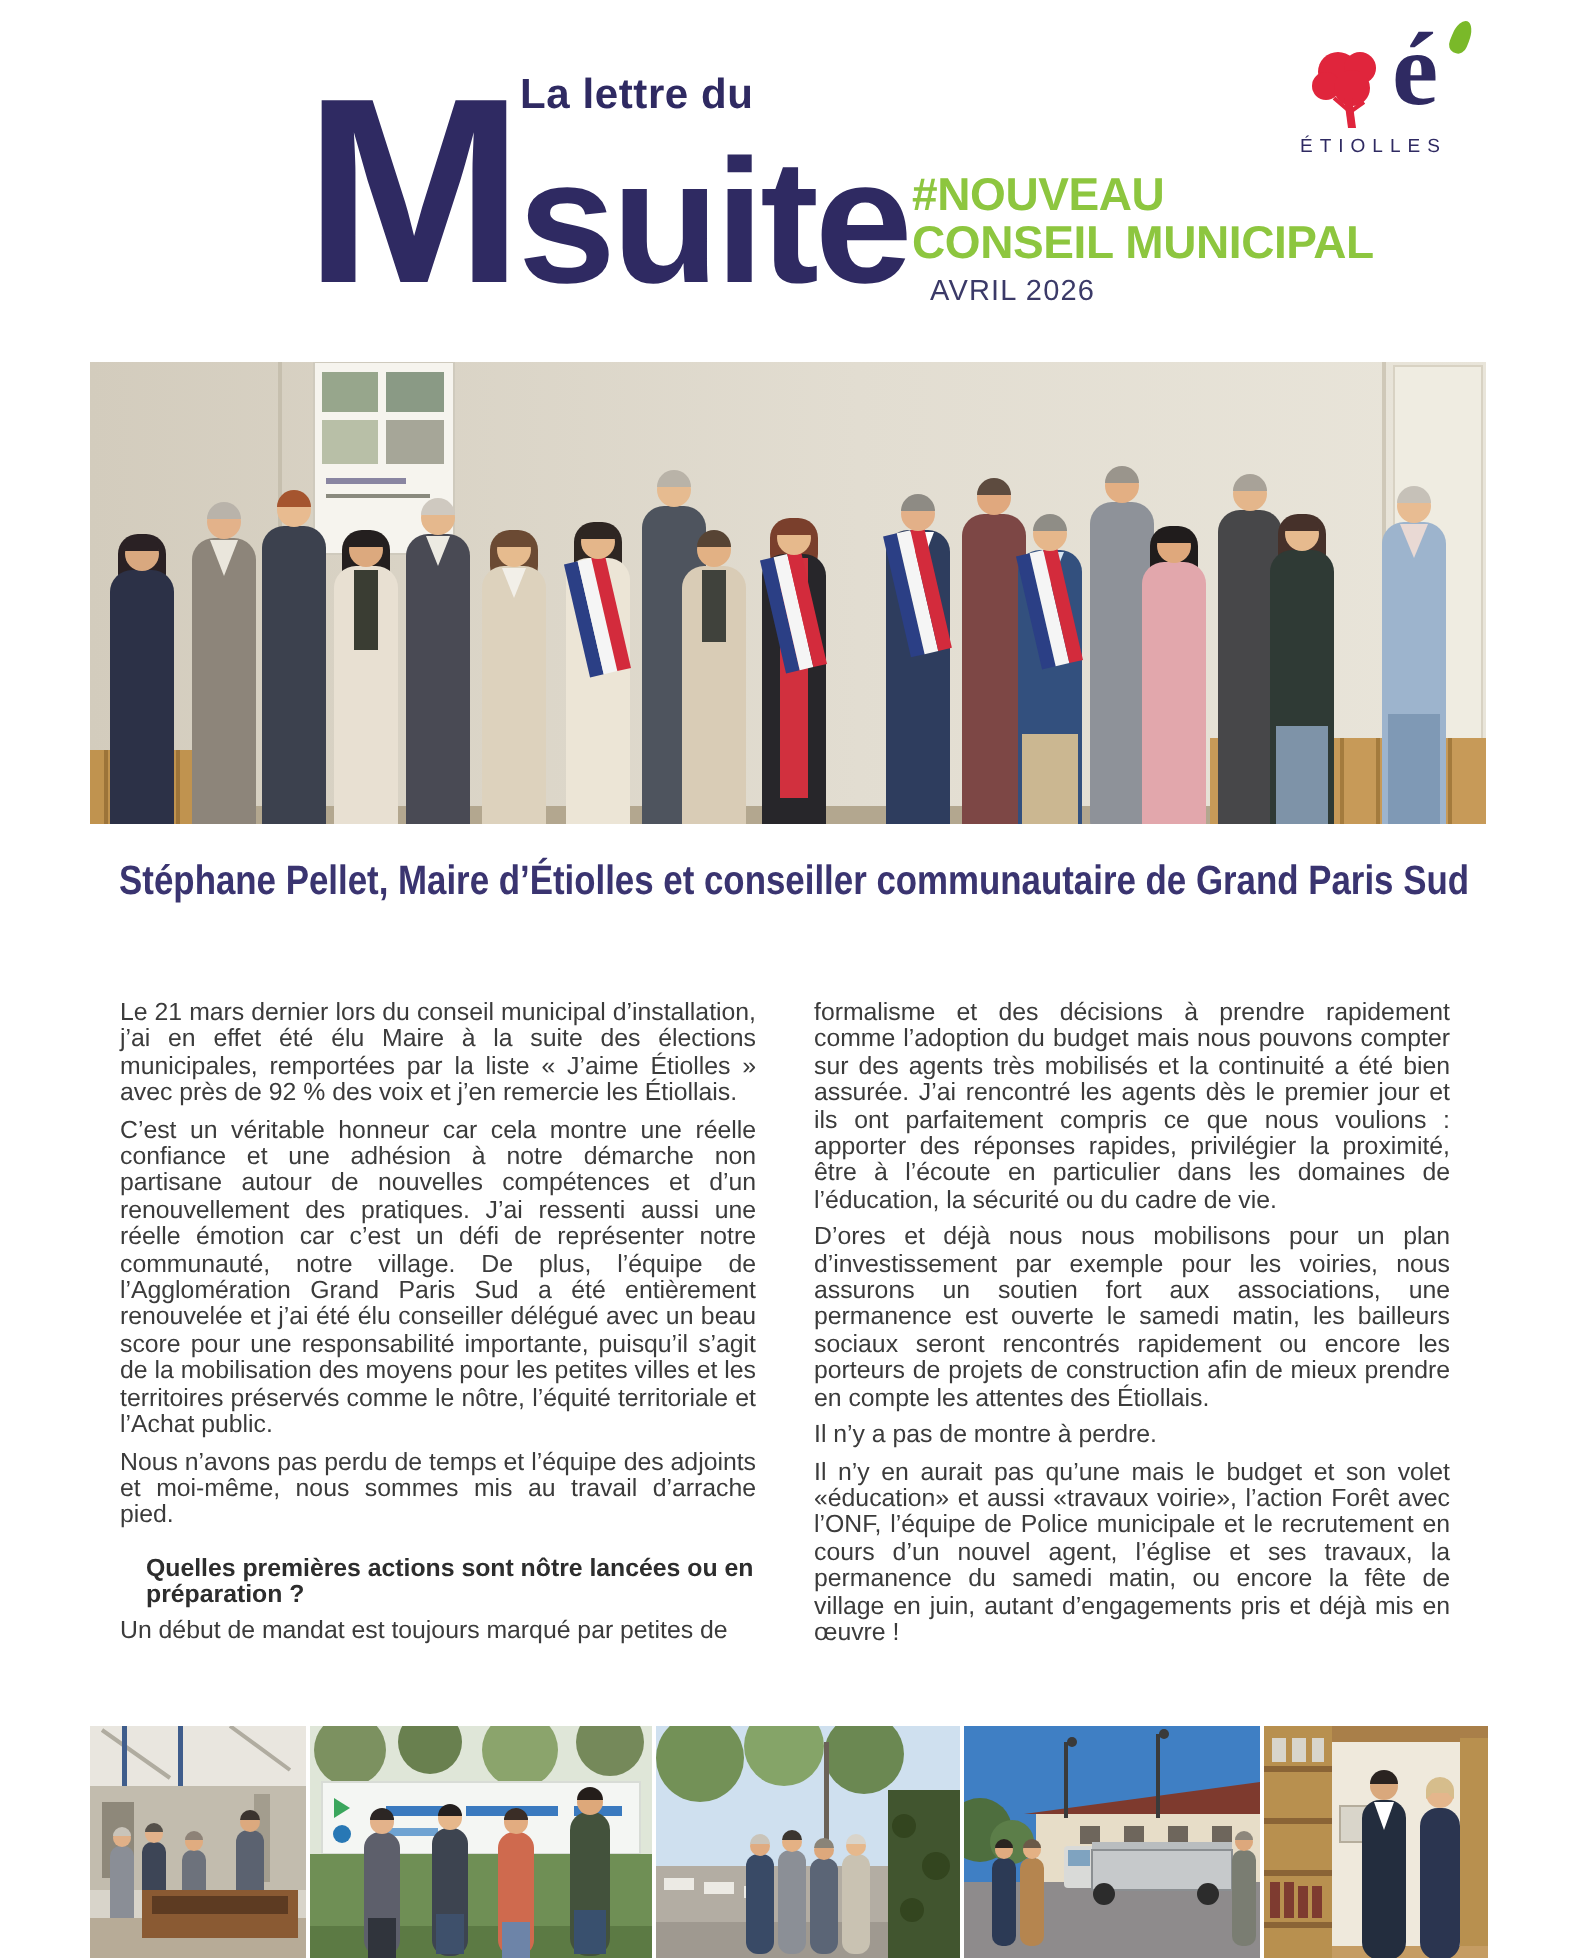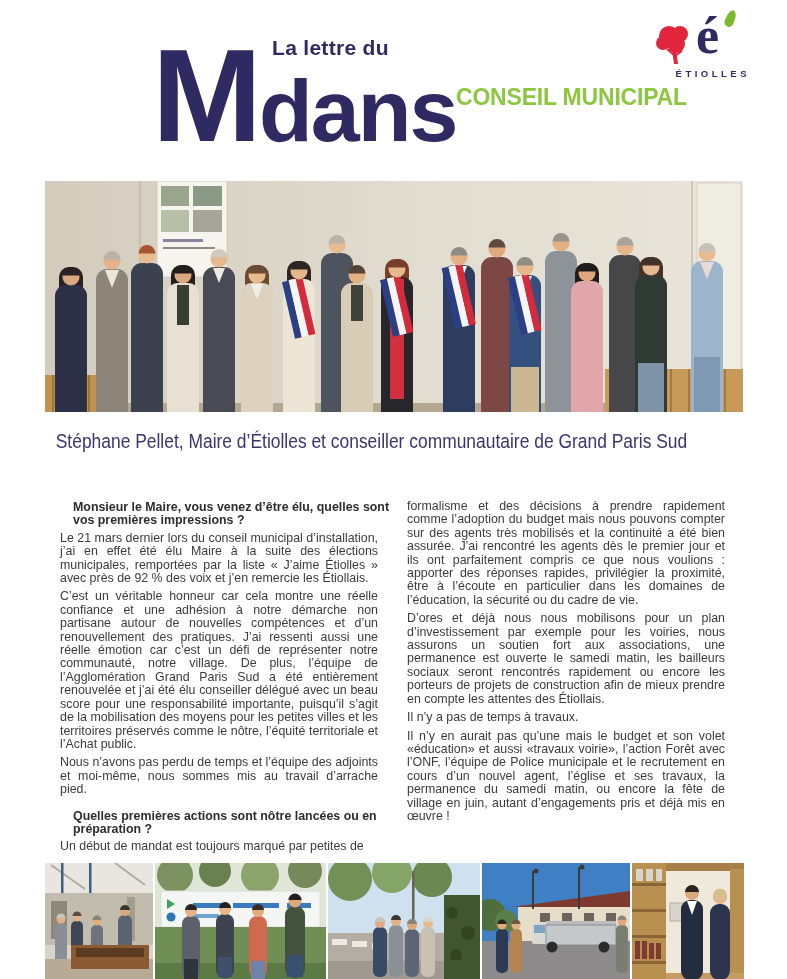--- a/index.html
+++ b/index.html
@@ -11,7 +11,7 @@
   .title-row{position:absolute;left:152px;top:30px;display:flex;align-items:baseline;color:#2f2a62;}
   .big-m{font-size:132px;font-weight:700;line-height:1;letter-spacing:-3px;}
   .aire{font-size:88px;font-weight:700;line-height:1;letter-spacing:-2px;}
-  .kicker{position:absolute;left:272px;top:36px;font-size:21px;font-weight:600;color:#2f2a62;letter-spacing:.3px;}
+  .kicker{position:absolute;left:260px;top:36px;font-size:21px;font-weight:600;color:#2f2a62;letter-spacing:.3px;}
   .tagline{position:absolute;left:456px;top:86px;}
   .hash{font-size:23px;font-weight:800;color:#8dc63f;line-height:1.04;letter-spacing:-.2px;}
   .issue-date{font-size:14.5px;font-weight:500;color:#3b3a68;margin:4px 0 0 9px;letter-spacing:.6px;}

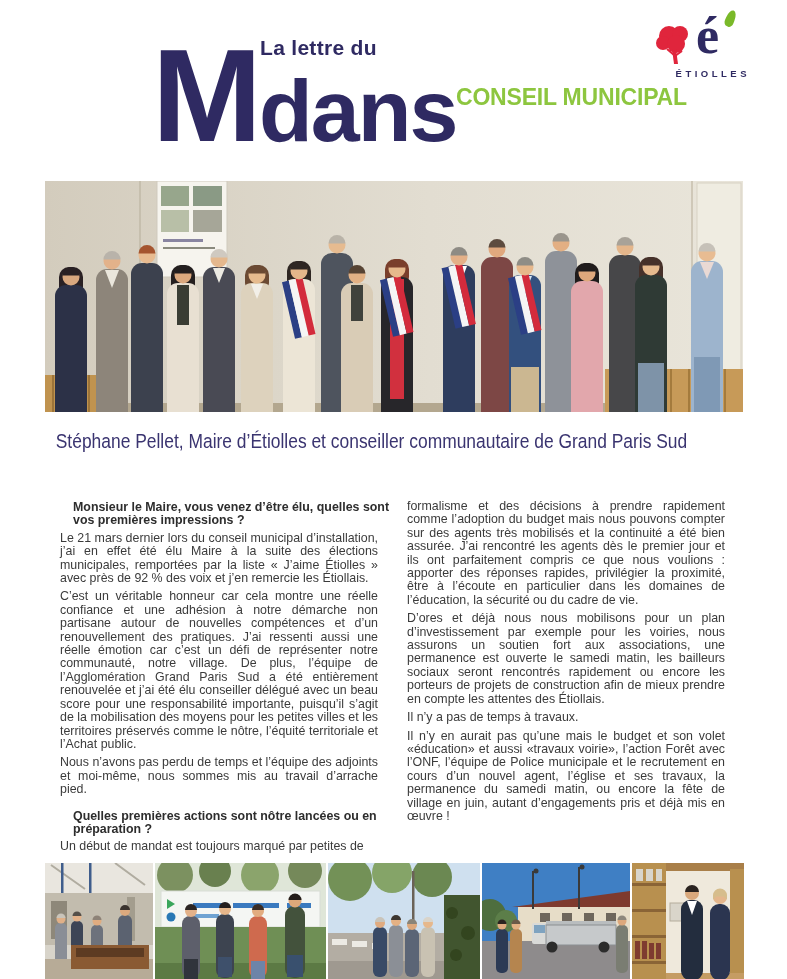--- a/index.html
+++ b/index.html
@@ -46,7 +46,7 @@
   <header>
     <div class="title-row">
       <span class="big-m">M</span>
-        <span class="aire">dans</span>
+        <span class="aire">suite</span>
     </div>
     <div class="kicker">La lettre du</div>
 

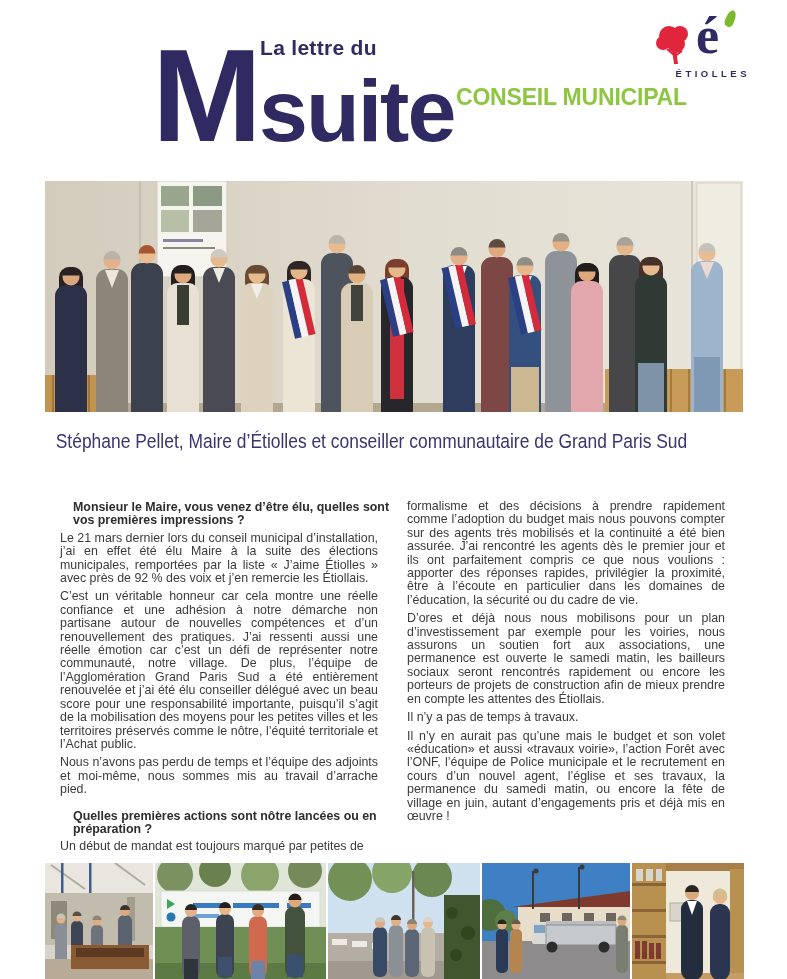--- a/index.html
+++ b/index.html
@@ -21,7 +21,7 @@
   .logo-e{position:absolute;left:46px;top:-12px;font-size:52px;font-weight:700;color:#2f2a62;font-family:"Liberation Serif", serif;}
   .logo-leaf{position:absolute;left:76px;top:-8px;width:9px;height:17px;background:#7ab929;
     border-radius:60% 60% 50% 50%/65% 65% 35% 35%;transform:rotate(22deg);}
-  .logo-word{position:absolute;left:0;top:50px;width:100px;text-align:right;font-size:9.5px;font-weight:700;
+  .logo-word{position:absolute;left:0;top:50px;width:100px;text-align:left;font-size:9.5px;font-weight:400;
     color:#2f2a62;letter-spacing:3.5px;}
   
   .main-photo{position:absolute;left:45px;top:181px;width:698px;height:231px;overflow:hidden;}

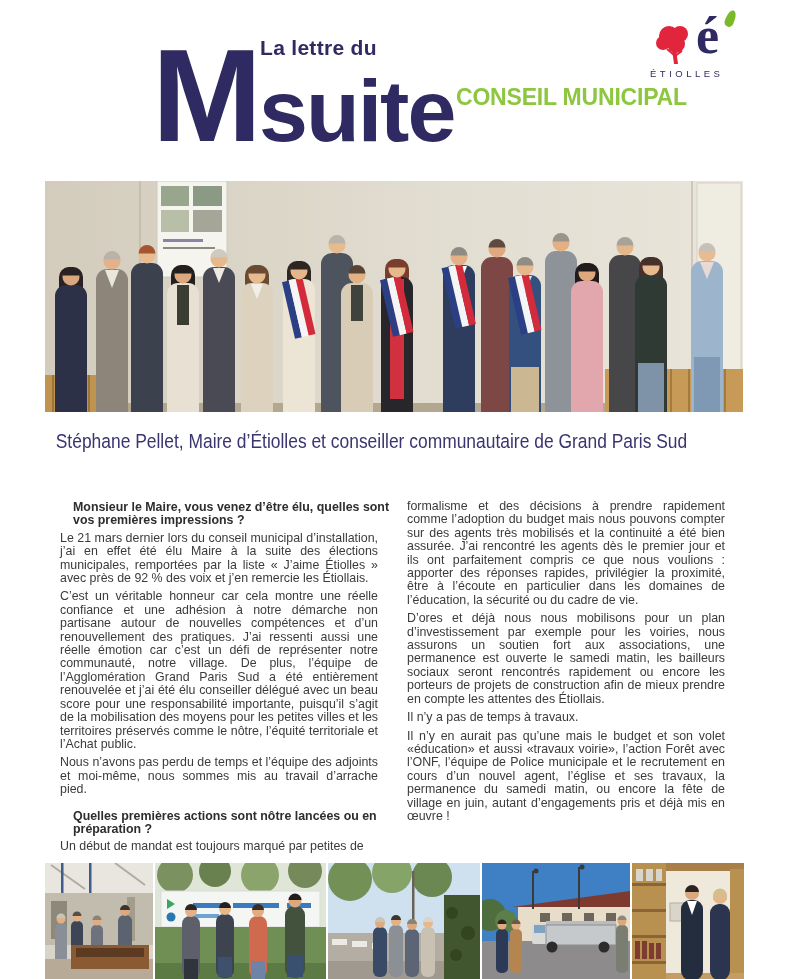--- a/index.html
+++ b/index.html
@@ -51,6 +51,7 @@
     <div class="kicker">La lettre du</div>
 
     <div class="tagline">
+      <div class="hash">#NOUVEAU</div>
       <div class="hash">CONSEIL MUNICIPAL</div>
     </div>
 

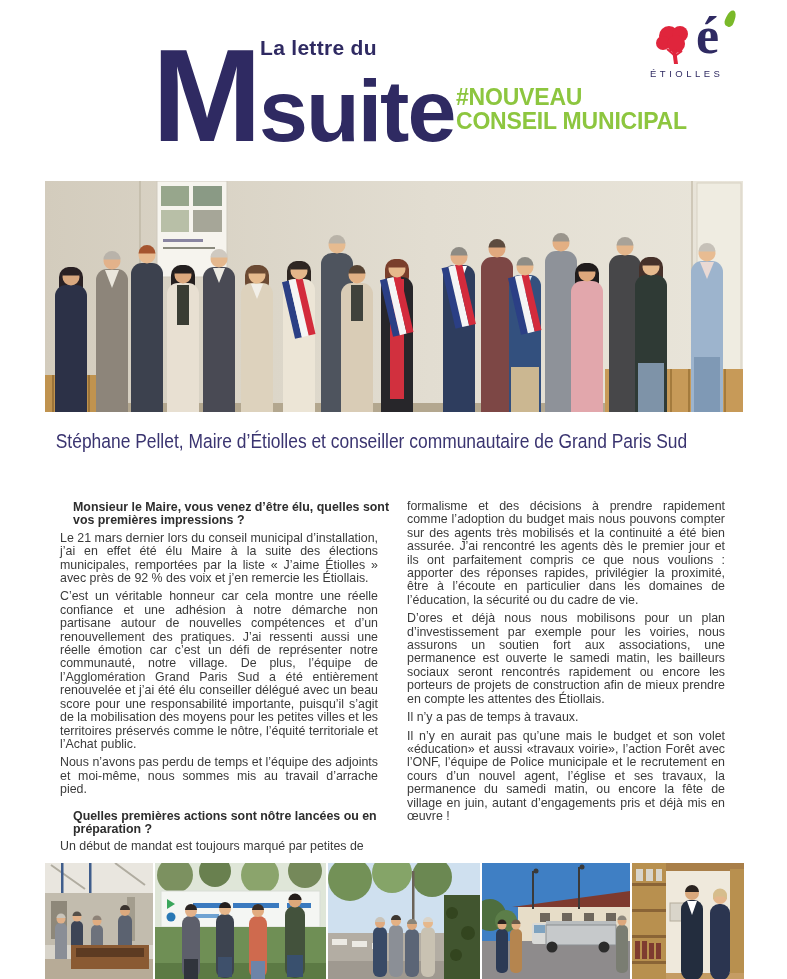--- a/index.html
+++ b/index.html
@@ -53,6 +53,7 @@
     <div class="tagline">
       <div class="hash">#NOUVEAU</div>
       <div class="hash">CONSEIL MUNICIPAL</div>
+      <div class="issue-date">AVRIL 2026</div>
     </div>
 
     <div class="logo">

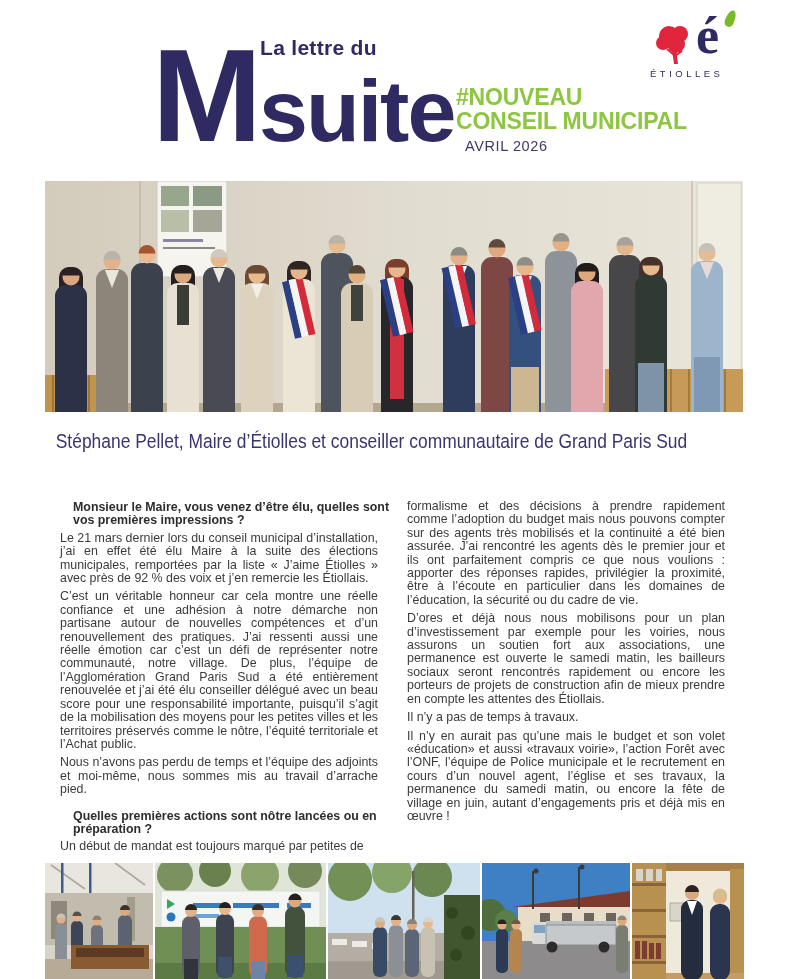--- a/index.html
+++ b/index.html
@@ -28,7 +28,7 @@
   .strip{position:absolute;left:45px;top:863px;width:699px;height:116px;display:flex;gap:2px;}
   .ph{height:116px;overflow:hidden;}
   
-  .headline{position:absolute;left:0;top:429px;width:639px;text-align:center;color:#3a3470;font-weight:400;}
+  .headline{position:absolute;left:0;top:429px;width:639px;text-align:center;color:#3a3470;font-weight:700;}
   .headline .hl{display:inline-block;transform:scaleX(.85);transform-origin:center;font-size:20.5px;line-height:23px;white-space:nowrap;}
   
   .article{position:absolute;left:60px;top:500px;width:680px;display:grid;grid-template-columns:1fr 1fr;column-gap:14px;

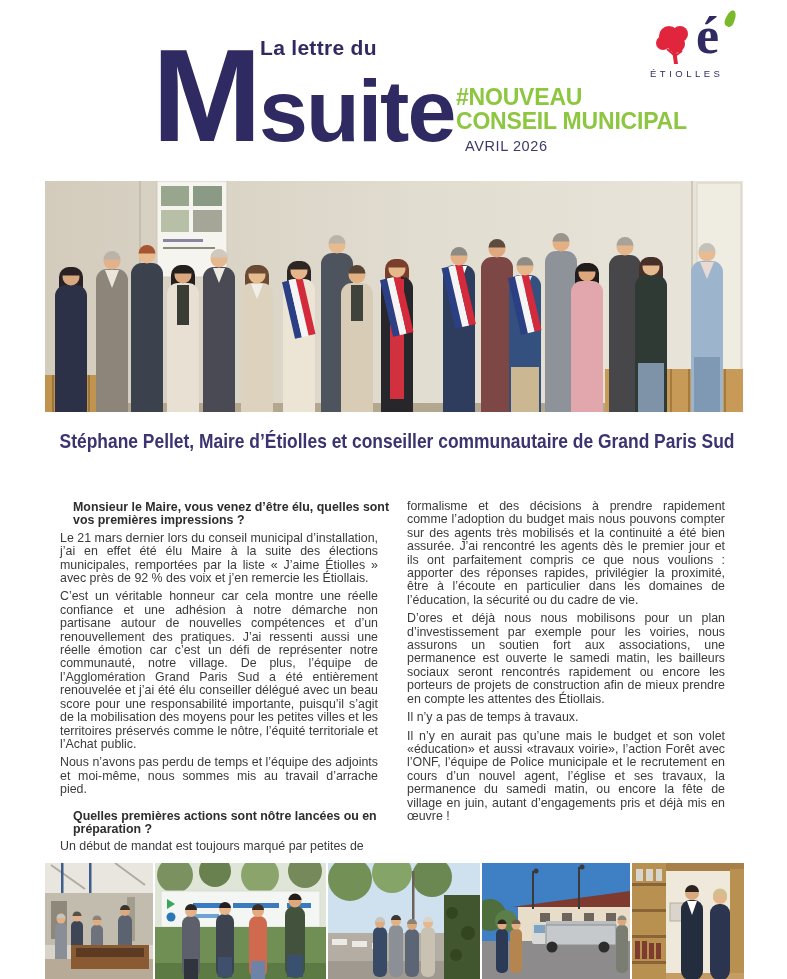--- a/index.html
+++ b/index.html
@@ -247,7 +247,6 @@
 
   <div class="article">
     <div class="col">
-      <p class="q first indent">Monsieur le Maire, vous venez d’être élu, quelles sont vos premières impressions ?</p>
       <p>Le 21 mars dernier lors du conseil municipal d’installation, j’ai en effet été élu Maire à la suite des élections municipales, remportées par la liste « J’aime Étiolles » avec près de 92 % des voix et j’en remercie les Étiollais.</p>
       <p>C’est un véritable honneur car cela montre une réelle confiance et une adhésion à notre démarche non partisane autour de nouvelles compétences et d’un renouvellement des pratiques. J’ai ressenti aussi une réelle émotion car c’est un défi de représenter notre communauté, notre village. De plus, l’équipe de l’Agglomération Grand Paris Sud a été entièrement renouvelée et j’ai été élu conseiller délégué avec un beau score pour une responsabilité importante, puisqu’il s’agit de la mobilisation des moyens pour les petites villes et les territoires préservés comme le nôtre, l’équité territoriale et l’Achat public.</p>
       <p>Nous n’avons pas perdu de temps et l’équipe des adjoints et moi-même, nous sommes mis au travail d’arrache pied.</p>

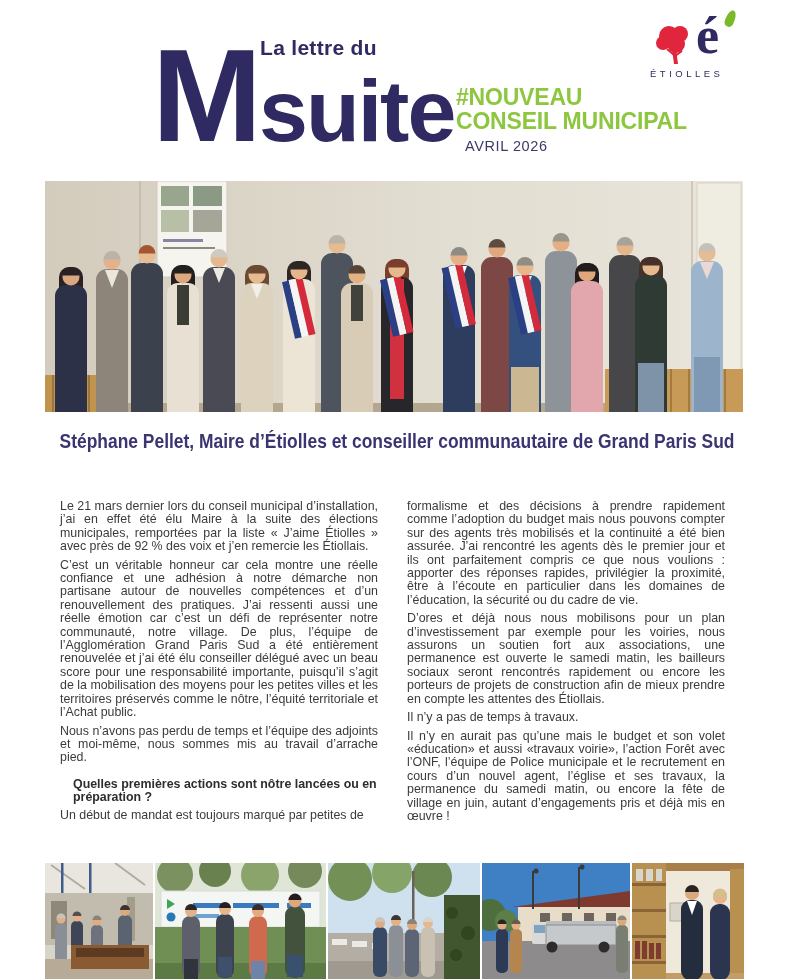--- a/index.html
+++ b/index.html
@@ -256,7 +256,7 @@
     <div class="col">
       <p>formalisme et des décisions à prendre rapidement comme l’adoption du budget mais nous pouvons compter sur des agents très mobilisés et la continuité a été bien assurée. J’ai rencontré les agents dès le premier jour et ils ont parfaitement compris ce que nous voulions : apporter des réponses rapides, privilégier la proximité, être à l’écoute en particulier dans les domaines de l’éducation, la sécurité ou du cadre de vie.</p>
       <p>D’ores et déjà nous nous mobilisons pour un plan d’investissement par exemple pour les voiries, nous assurons un soutien fort aux associations, une permanence est ouverte le samedi matin, les bailleurs sociaux seront rencontrés rapidement ou encore les porteurs de projets de construction afin de mieux prendre en compte les attentes des Étiollais.</p>
-      <p>Il n’y a pas de temps à travaux.</p>
+      <p>Il n’y a pas de montre à perdre.</p>
       <p>Il n’y en aurait pas qu’une mais le budget et son volet «éducation» et aussi «travaux voirie», l’action Forêt avec l’ONF, l’équipe de Police municipale et le recrutement en cours d’un nouvel agent, l’église et ses travaux, la permanence du samedi matin, ou encore la fête de village en juin, autant d’engagements pris et déjà mis en œuvre !</p>
     </div>
   </div>

